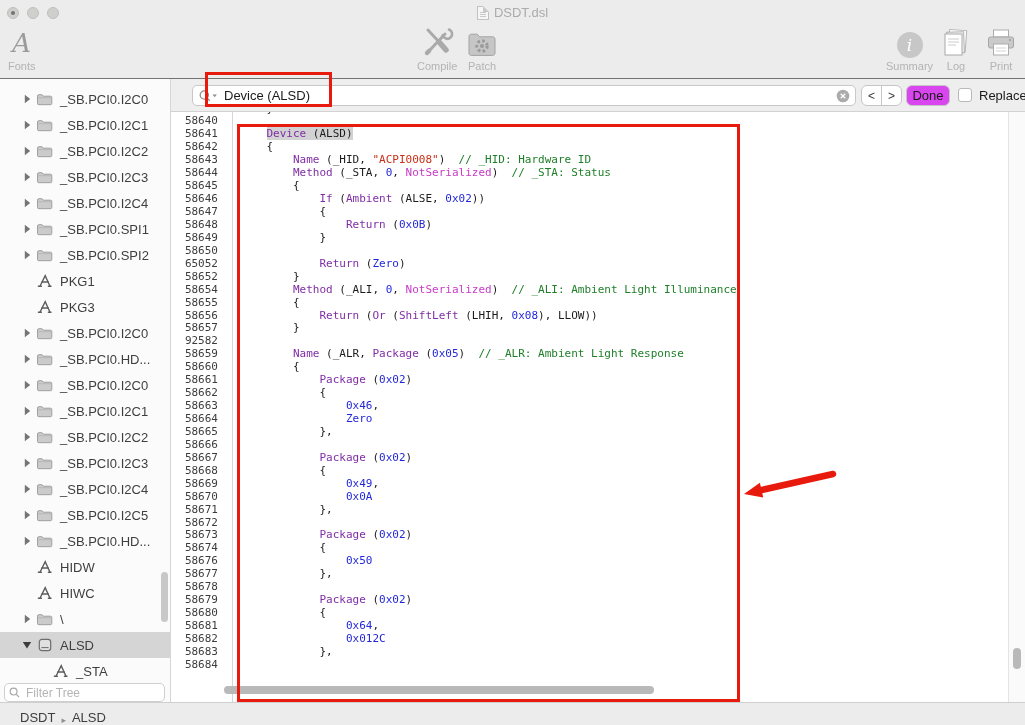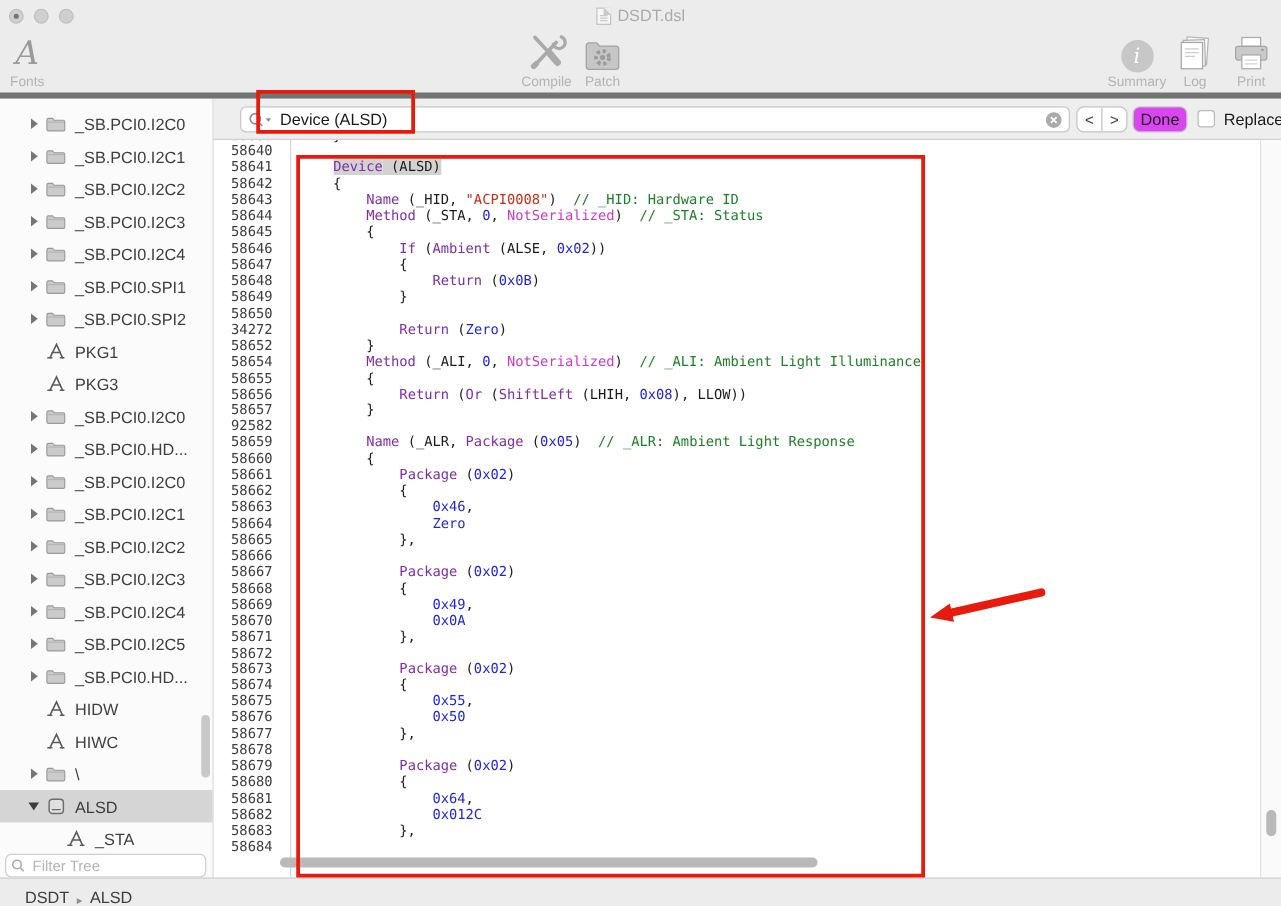--- a/index.html
+++ b/index.html
@@ -12,7 +12,7 @@
   
   .titlebar{
     position:absolute;left:0;top:0;width:1025px;height:79px;
-    background:#ececec;border-bottom:5px solid #737373;box-sizing:border-box;
+    background:#ececec;border-bottom:1px solid #737373;box-sizing:border-box;
   }
   .traffic{position:absolute;left:7px;top:7px;display:flex;gap:8px;}
   .tl{width:12px;height:12px;border-radius:50%;background:#cfcfcd;border:1px solid #bfbfbd;box-sizing:border-box;

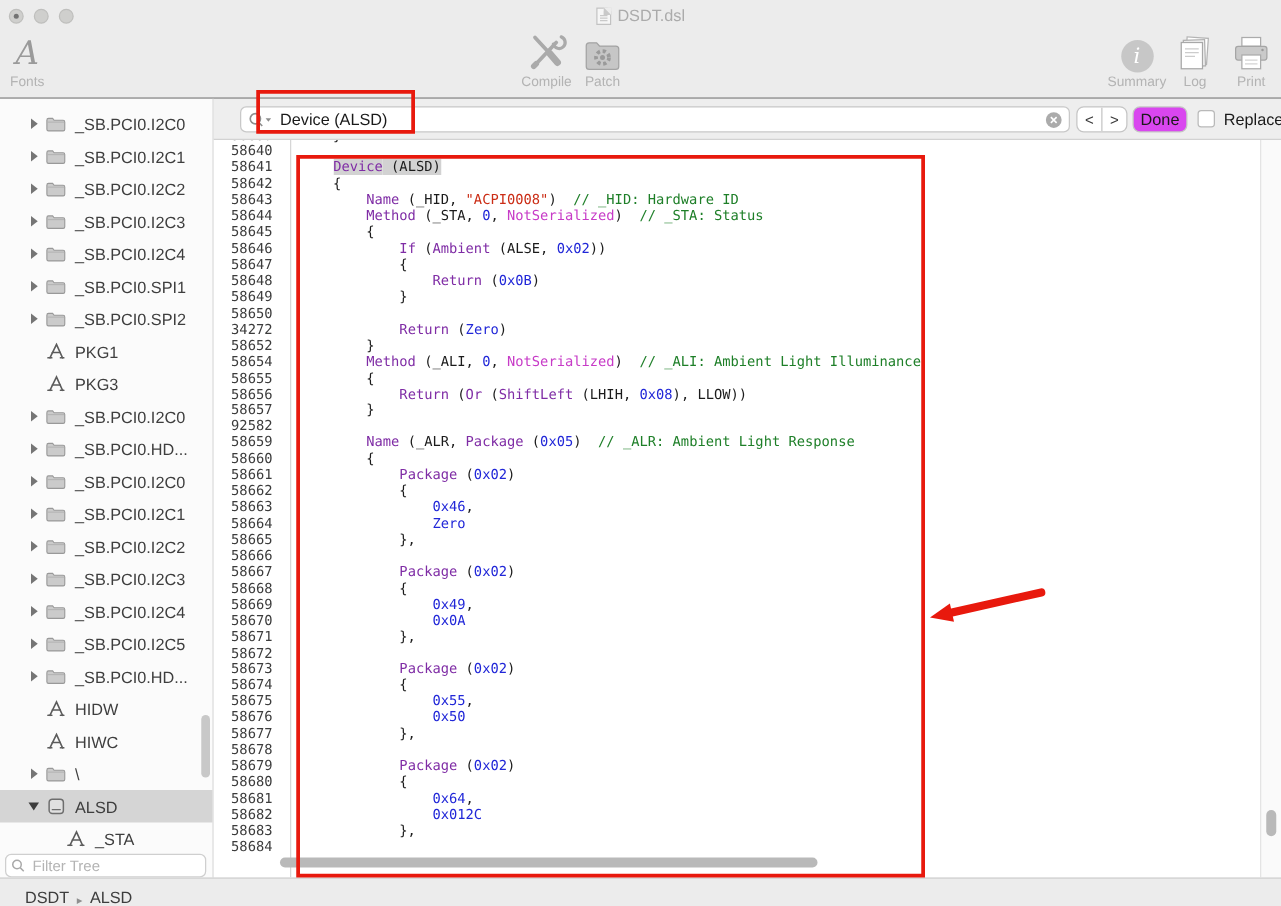--- a/index.html
+++ b/index.html
@@ -577,7 +577,7 @@
       <div class="cl"><span class="ln">58648</span><span class="ct"><span class="t-p">                </span><span class="t-k">Return</span><span class="t-p"> (</span><span class="t-n">0x0B</span><span class="t-p">)</span></span></div>
       <div class="cl"><span class="ln">58649</span><span class="ct"><span class="t-p">            }</span></span></div>
       <div class="cl"><span class="ln">58650</span><span class="ct"></span></div>
-      <div class="cl"><span class="ln">34272</span><span class="ct"><span class="t-p">            </span><span class="t-k">Return</span><span class="t-p"> (</span><span class="t-n">Zero</span><span class="t-p">)</span></span></div>
+      <div class="cl"><span class="ln">65052</span><span class="ct"><span class="t-p">            </span><span class="t-k">Return</span><span class="t-p"> (</span><span class="t-n">Zero</span><span class="t-p">)</span></span></div>
       <div class="cl"><span class="ln">58652</span><span class="ct"><span class="t-p">        }</span></span></div>
       <div class="cl"><span class="ln">58654</span><span class="ct"><span class="t-p">        </span><span class="t-k">Method</span><span class="t-p"> (_ALI, </span><span class="t-n">0</span><span class="t-p">, </span><span class="t-a">NotSerialized</span><span class="t-p">)  </span><span class="t-c">// _ALI: Ambient Light Illuminance</span></span></div>
       <div class="cl"><span class="ln">58655</span><span class="ct"><span class="t-p">        {</span></span></div>

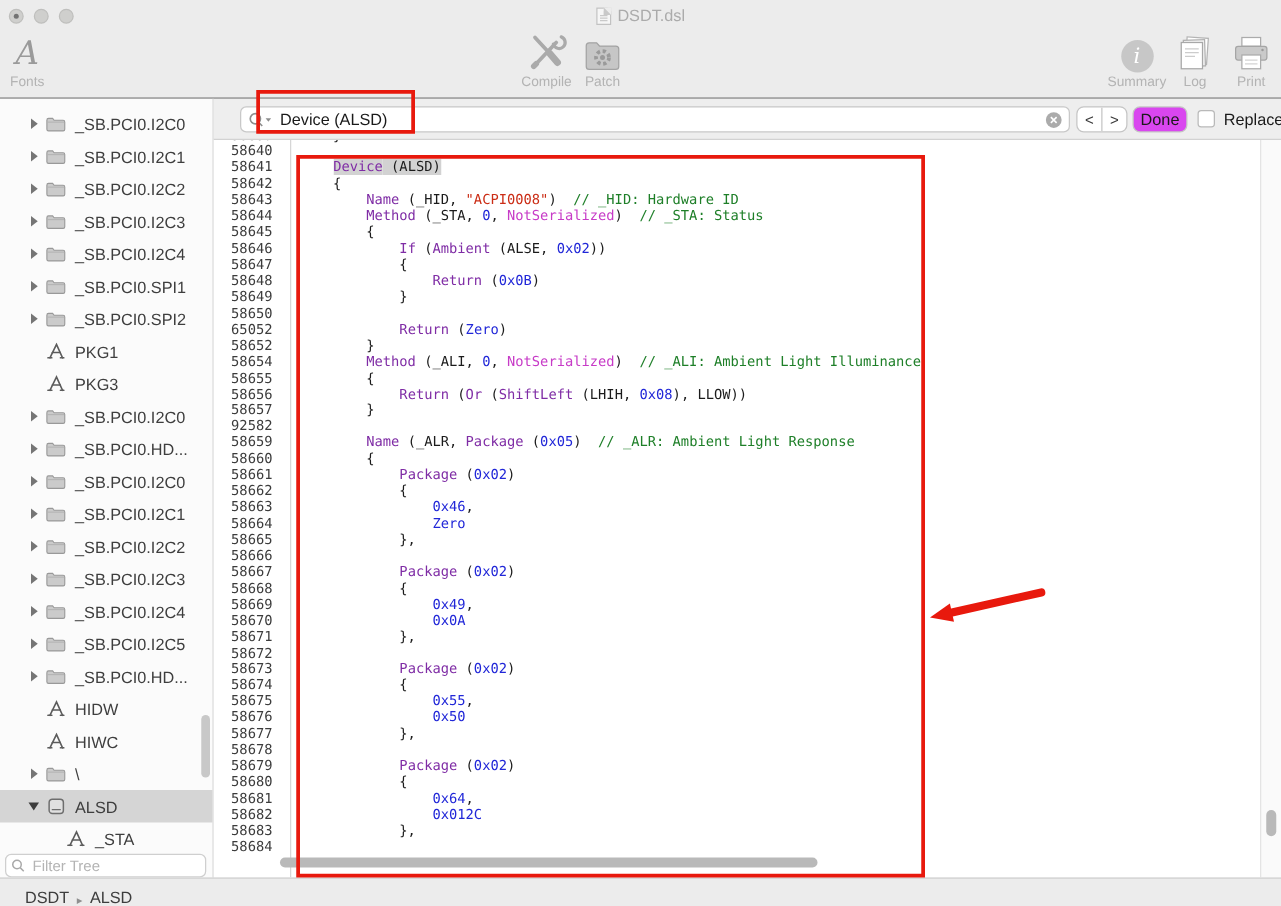--- a/index.html
+++ b/index.html
@@ -600,7 +600,6 @@
       <div class="cl"><span class="ln">58672</span><span class="ct"></span></div>
       <div class="cl"><span class="ln">58673</span><span class="ct"><span class="t-p">            </span><span class="t-k">Package</span><span class="t-p"> (</span><span class="t-n">0x02</span><span class="t-p">)</span></span></div>
       <div class="cl"><span class="ln">58674</span><span class="ct"><span class="t-p">            {</span></span></div>
-      <div class="cl"><span class="ln">58675</span><span class="ct"><span class="t-p">                </span><span class="t-n">0x55</span><span class="t-p">,</span></span></div>
       <div class="cl"><span class="ln">58676</span><span class="ct"><span class="t-p">                </span><span class="t-n">0x50</span></span></div>
       <div class="cl"><span class="ln">58677</span><span class="ct"><span class="t-p">            },</span></span></div>
       <div class="cl"><span class="ln">58678</span><span class="ct"></span></div>

